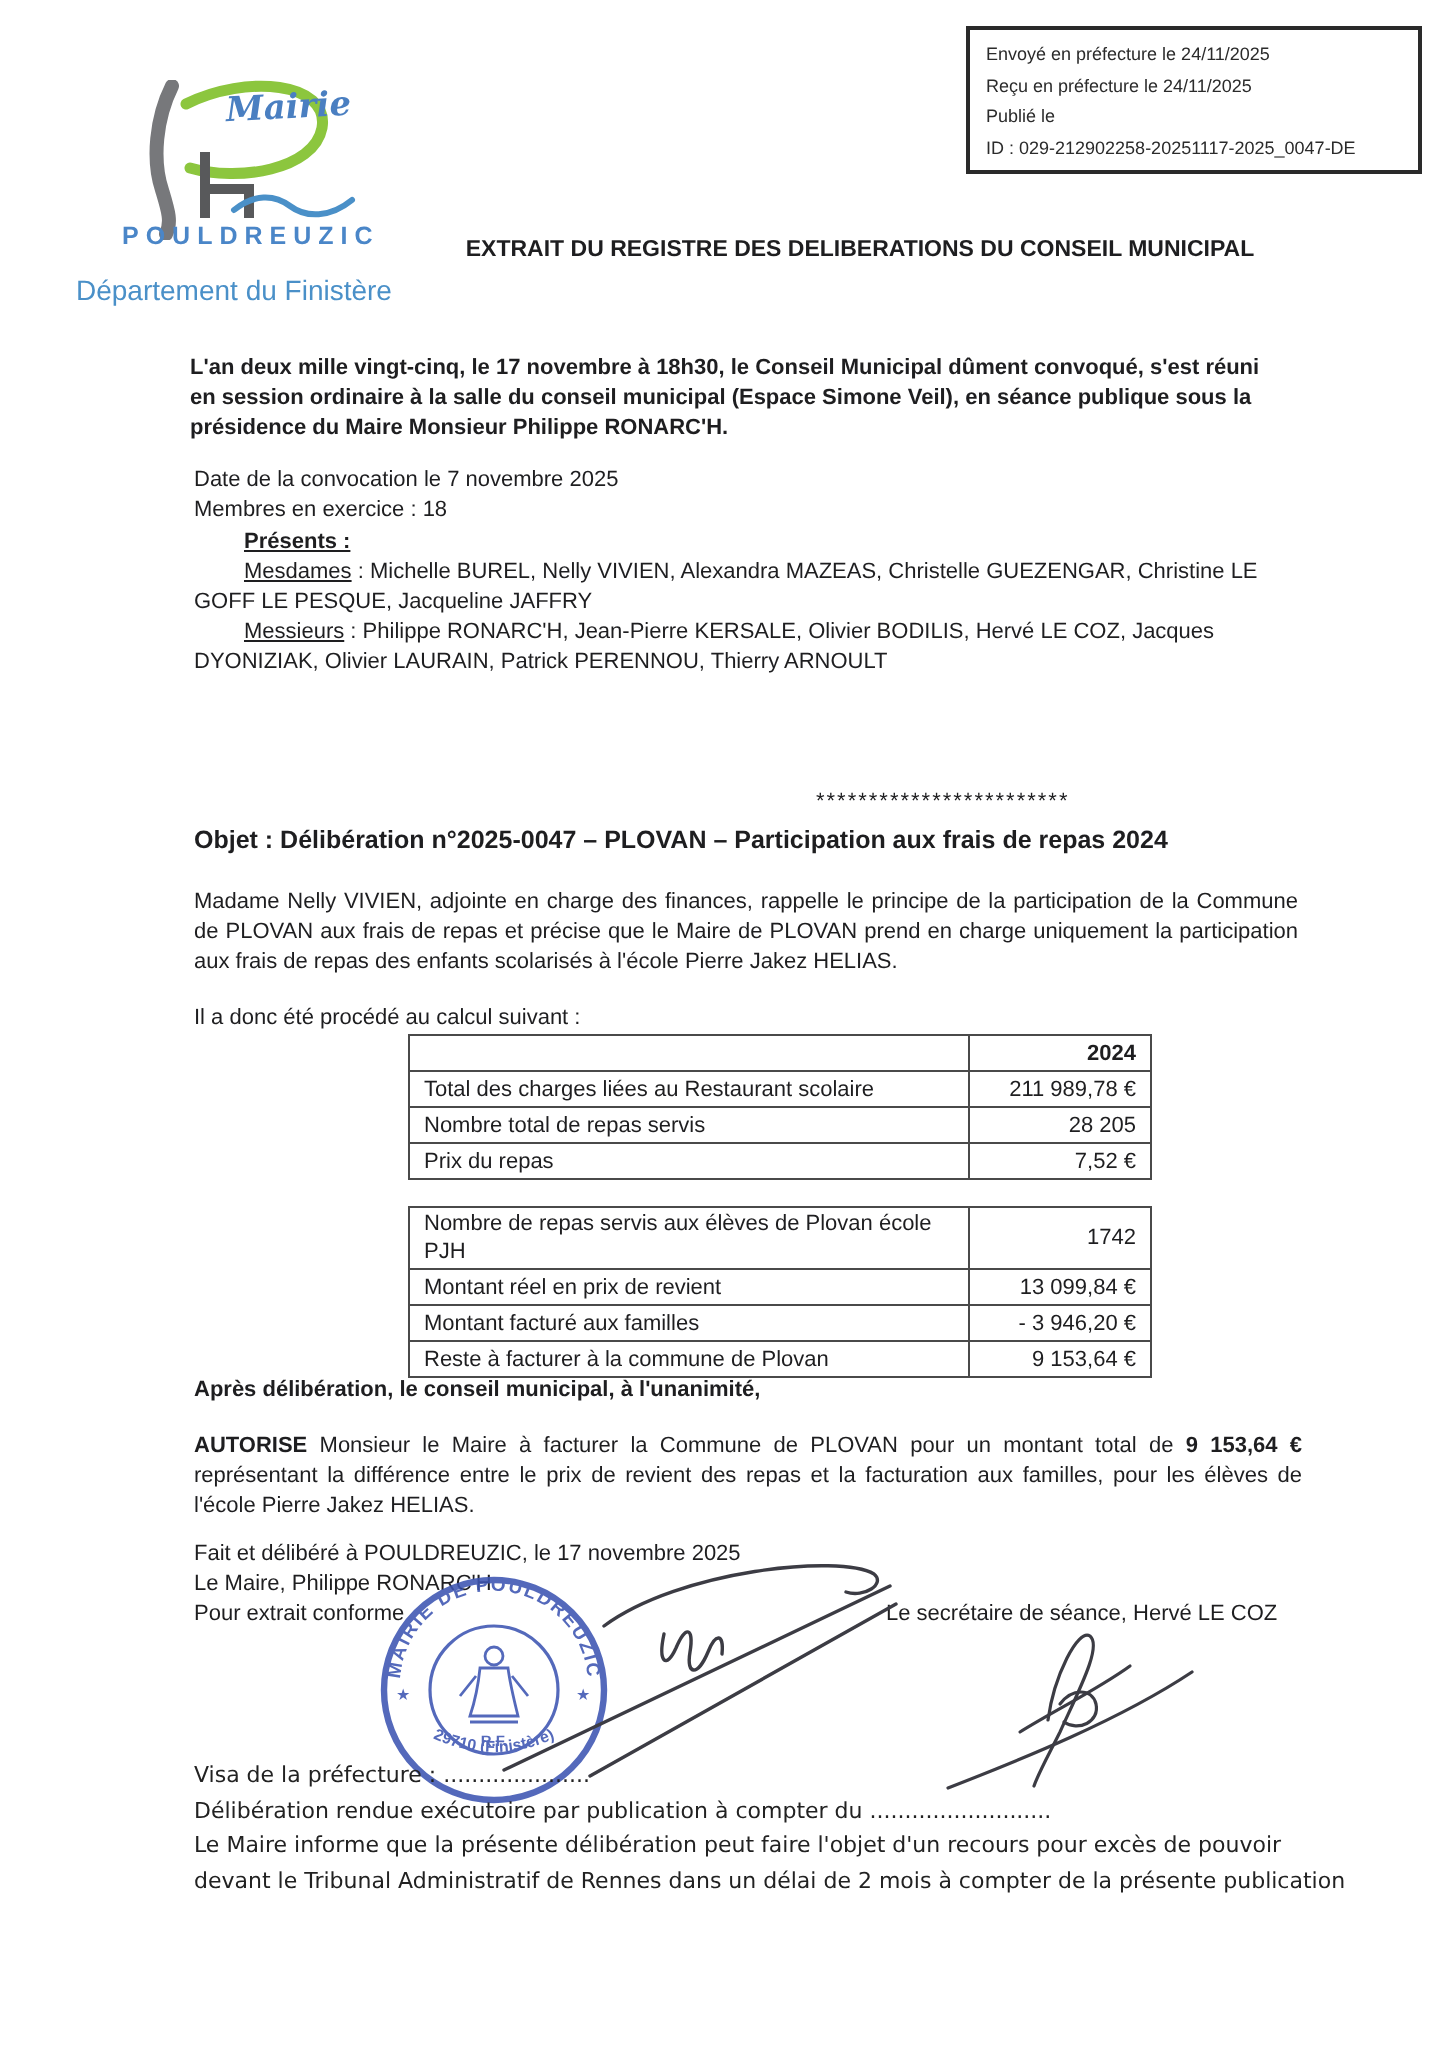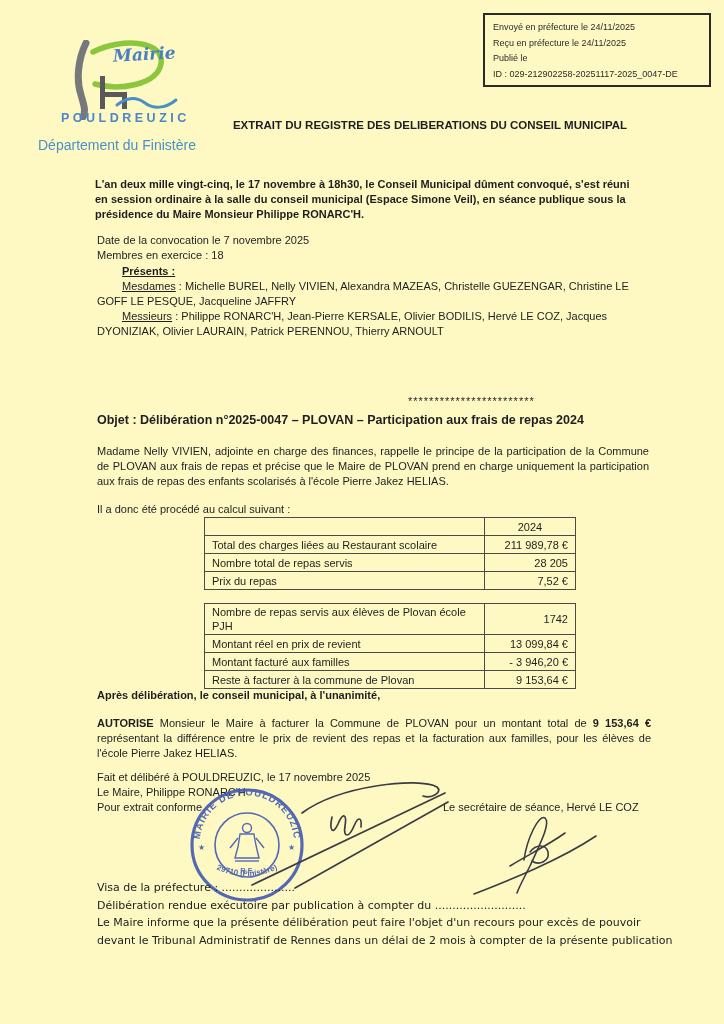--- a/index.html
+++ b/index.html
@@ -3,7 +3,7 @@
 <meta charset="utf-8">
 <style>
   html,body{margin:0;padding:0;background:#e8e8e8;}
-  .page{position:relative;width:724px;height:1024px;background:#fef9c3;margin:0 auto;
+  .page{position:relative;width:724px;height:1024px;background:#ffffff;margin:0 auto;
         font-family:"Liberation Sans",sans-serif;color:#1e1e20;overflow:hidden;}
   
   .pref-box{position:absolute;left:483px;top:13px;width:208px;height:60px;

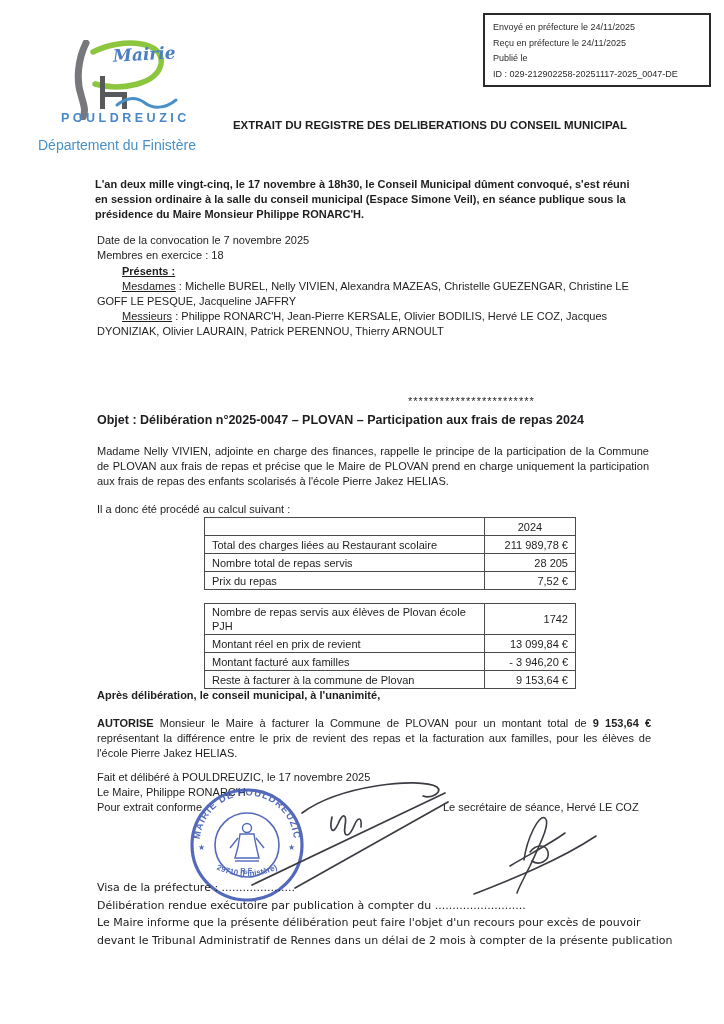--- a/index.html
+++ b/index.html
@@ -29,7 +29,7 @@
   .calc-table{border-collapse:collapse;width:372px;font-size:11px;}
   .calc-table td{border:1.5px solid #4a4a4a;padding:1px 7px;height:15px;line-height:14px;}
   .calc-table td.val{width:76px;text-align:right;white-space:nowrap;}
-  .calc-table td.hdr{text-align:center;font-weight:normal;}
+  .calc-table td.hdr{text-align:right;font-weight:bold;}
   
   .stamp{position:absolute;left:188px;top:786px;width:118px;height:118px;opacity:.88;}
   .sig{position:absolute;}

